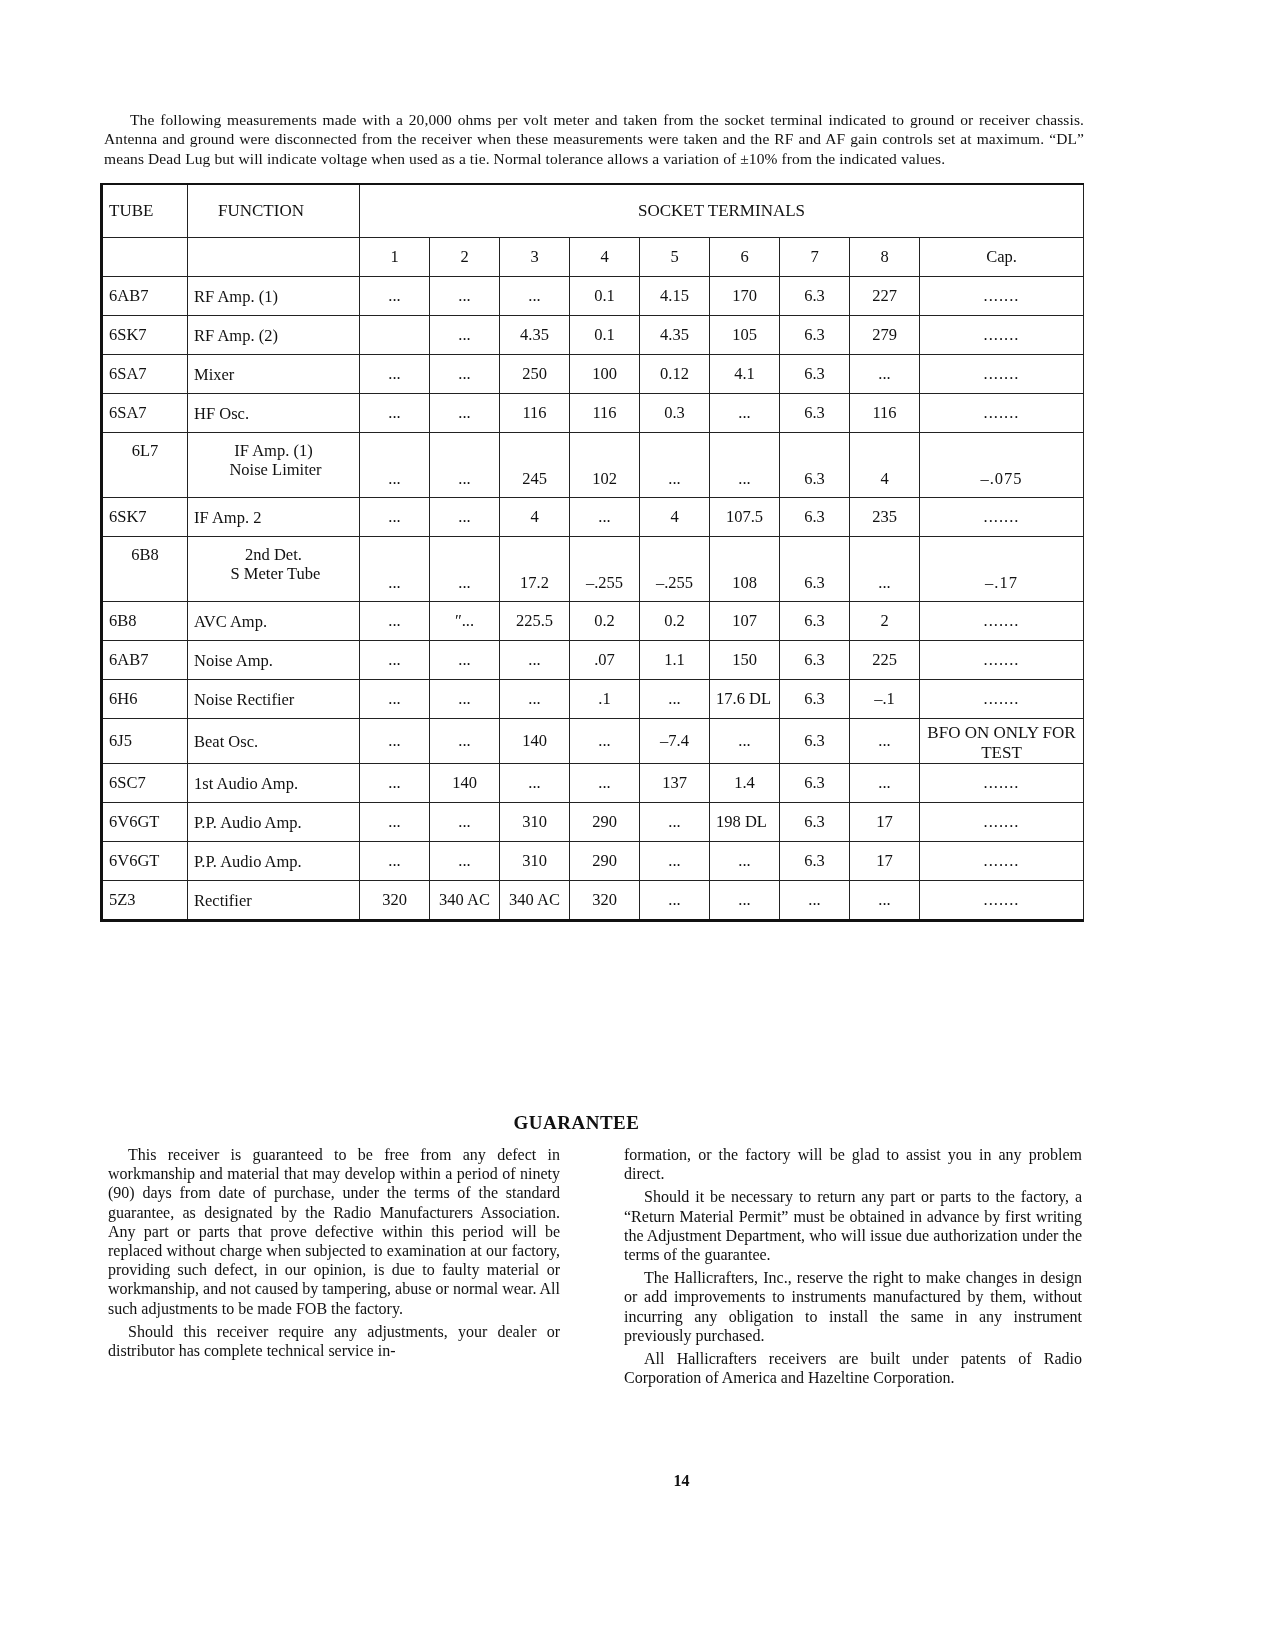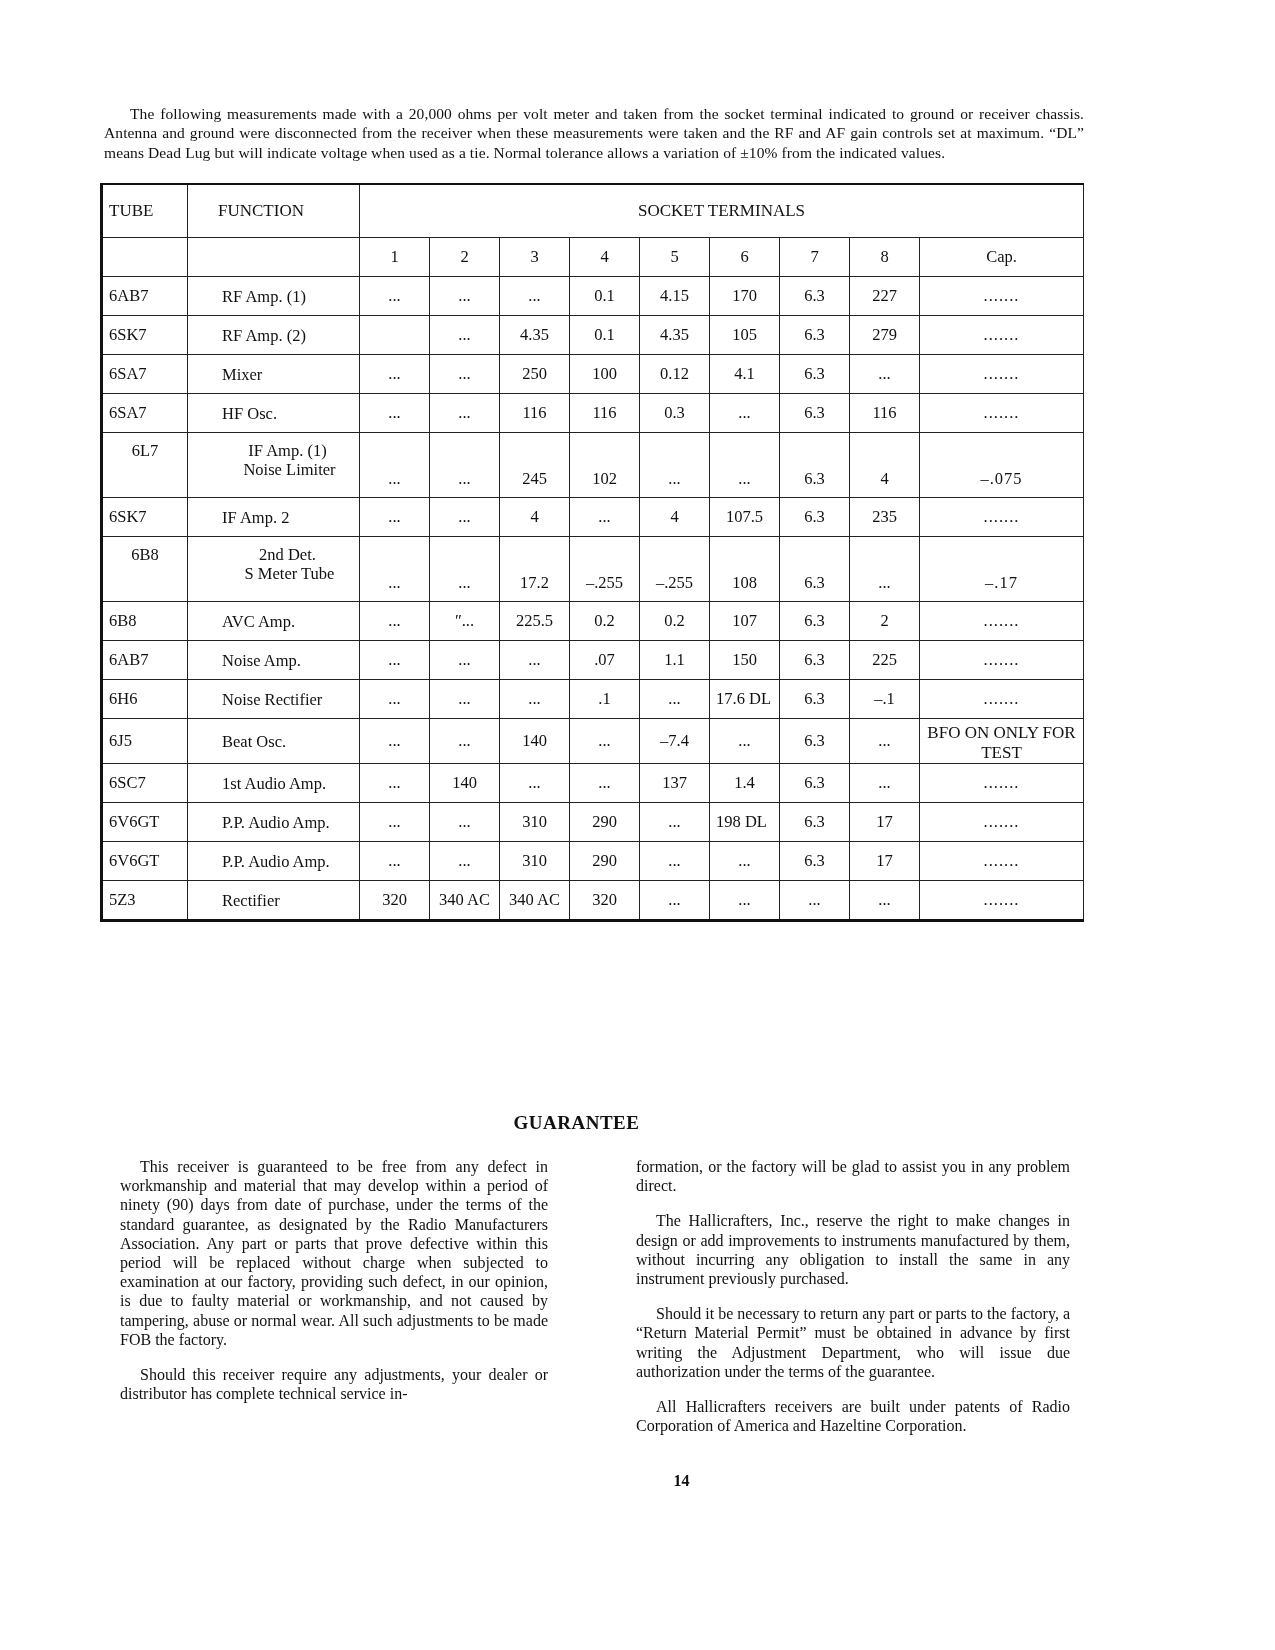--- a/index.html
+++ b/index.html
@@ -8,7 +8,7 @@
     font-family: "Liberation Serif", "DejaVu Serif", serif; color: #111;
   }
   .intro {
-    position: absolute; left: 104px; top: 88px; width: 980px;
+    position: absolute; left: 104px; top: 94px; width: 980px;
     font-size: 15.5px; line-height: 19.5px; text-align: justify;
     text-indent: 26px; letter-spacing: 0.1px;
   }

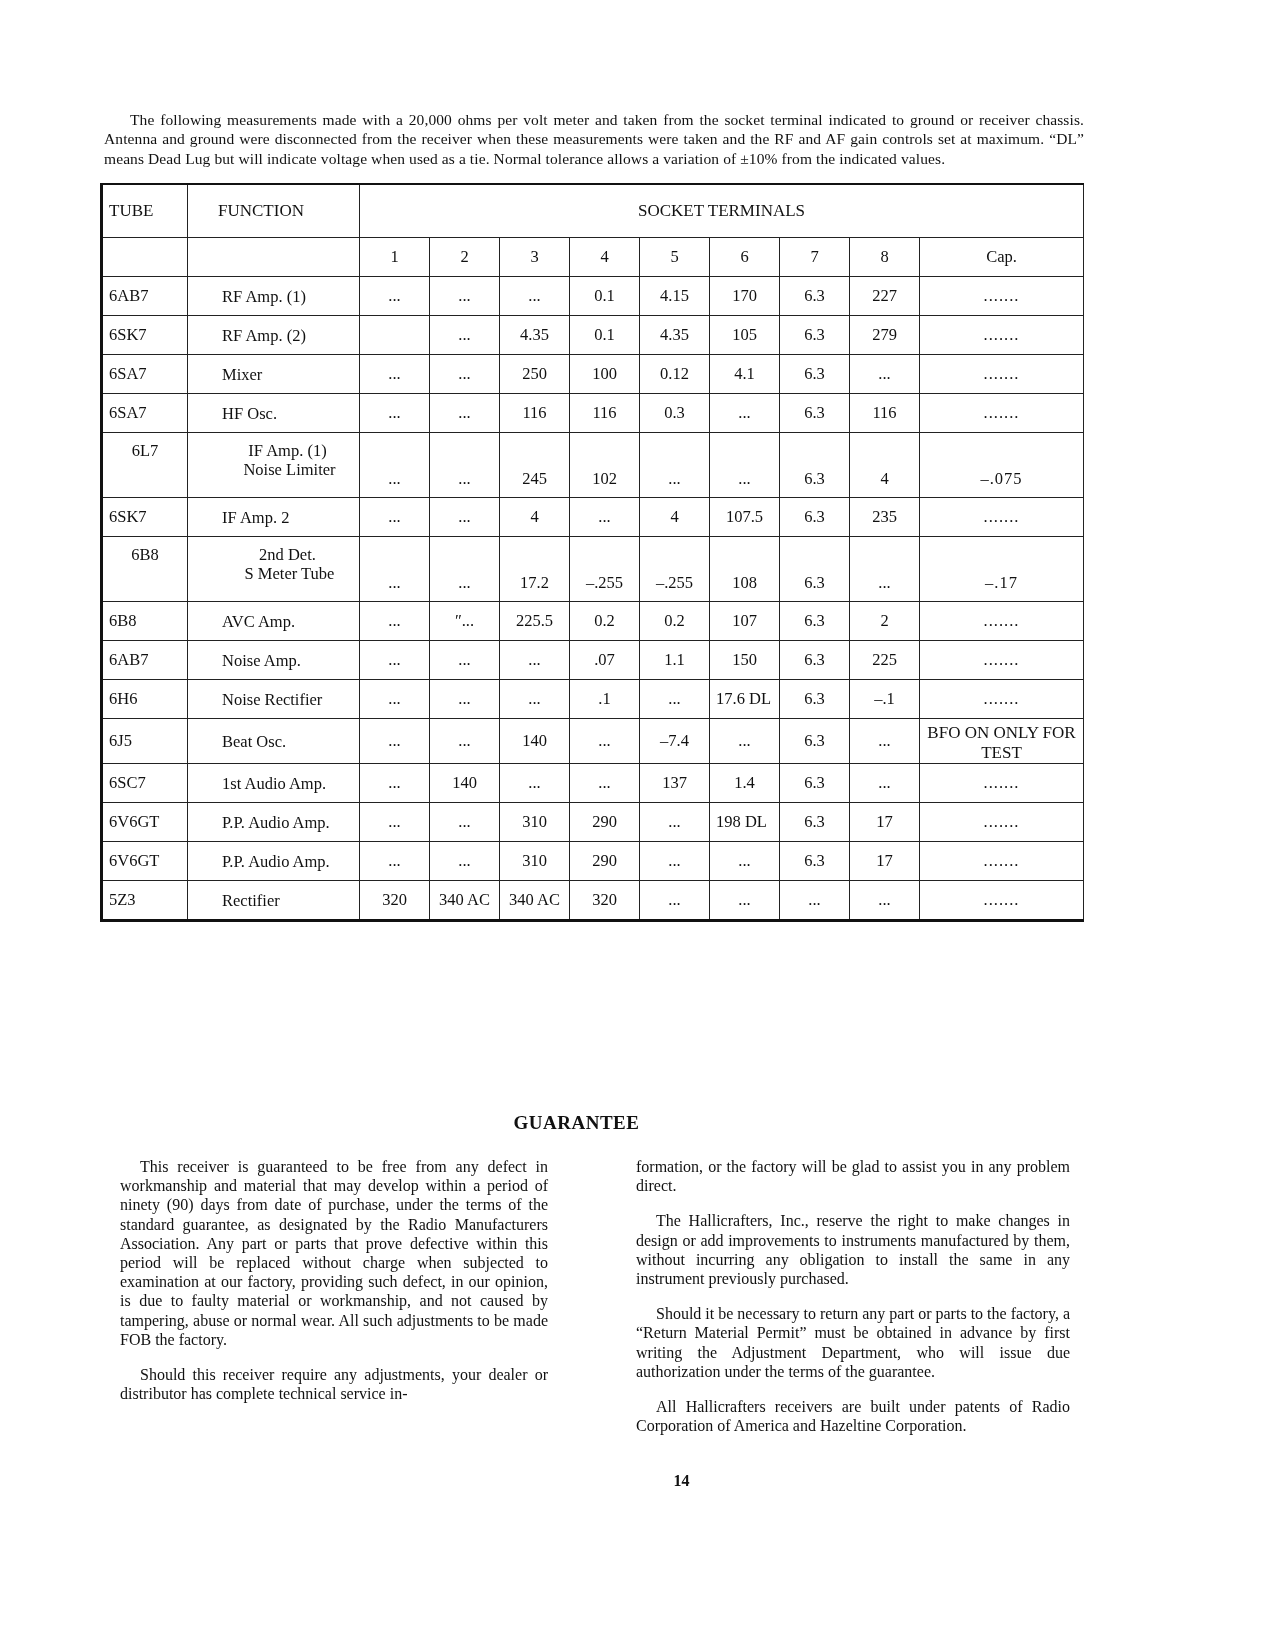--- a/index.html
+++ b/index.html
@@ -34,7 +34,7 @@
   td.val.l { text-align: left; }
   td.cap { text-align: center; letter-spacing: 1px; }
   td.cap.note { letter-spacing: 0; line-height: 20px; white-space: normal; font-size: 17px; vertical-align: top; padding-top: 4px; }
-  .func-lines span { display: block; line-height: 19px; margin-left: 28px; }
+  .func-lines span { display: block; line-height: 19px; }
   .func-lines span.indent { padding-left: 4px; }
   .guar-title {
     position: absolute; left: 0; width: 1153px; top: 1112px; text-align: center;

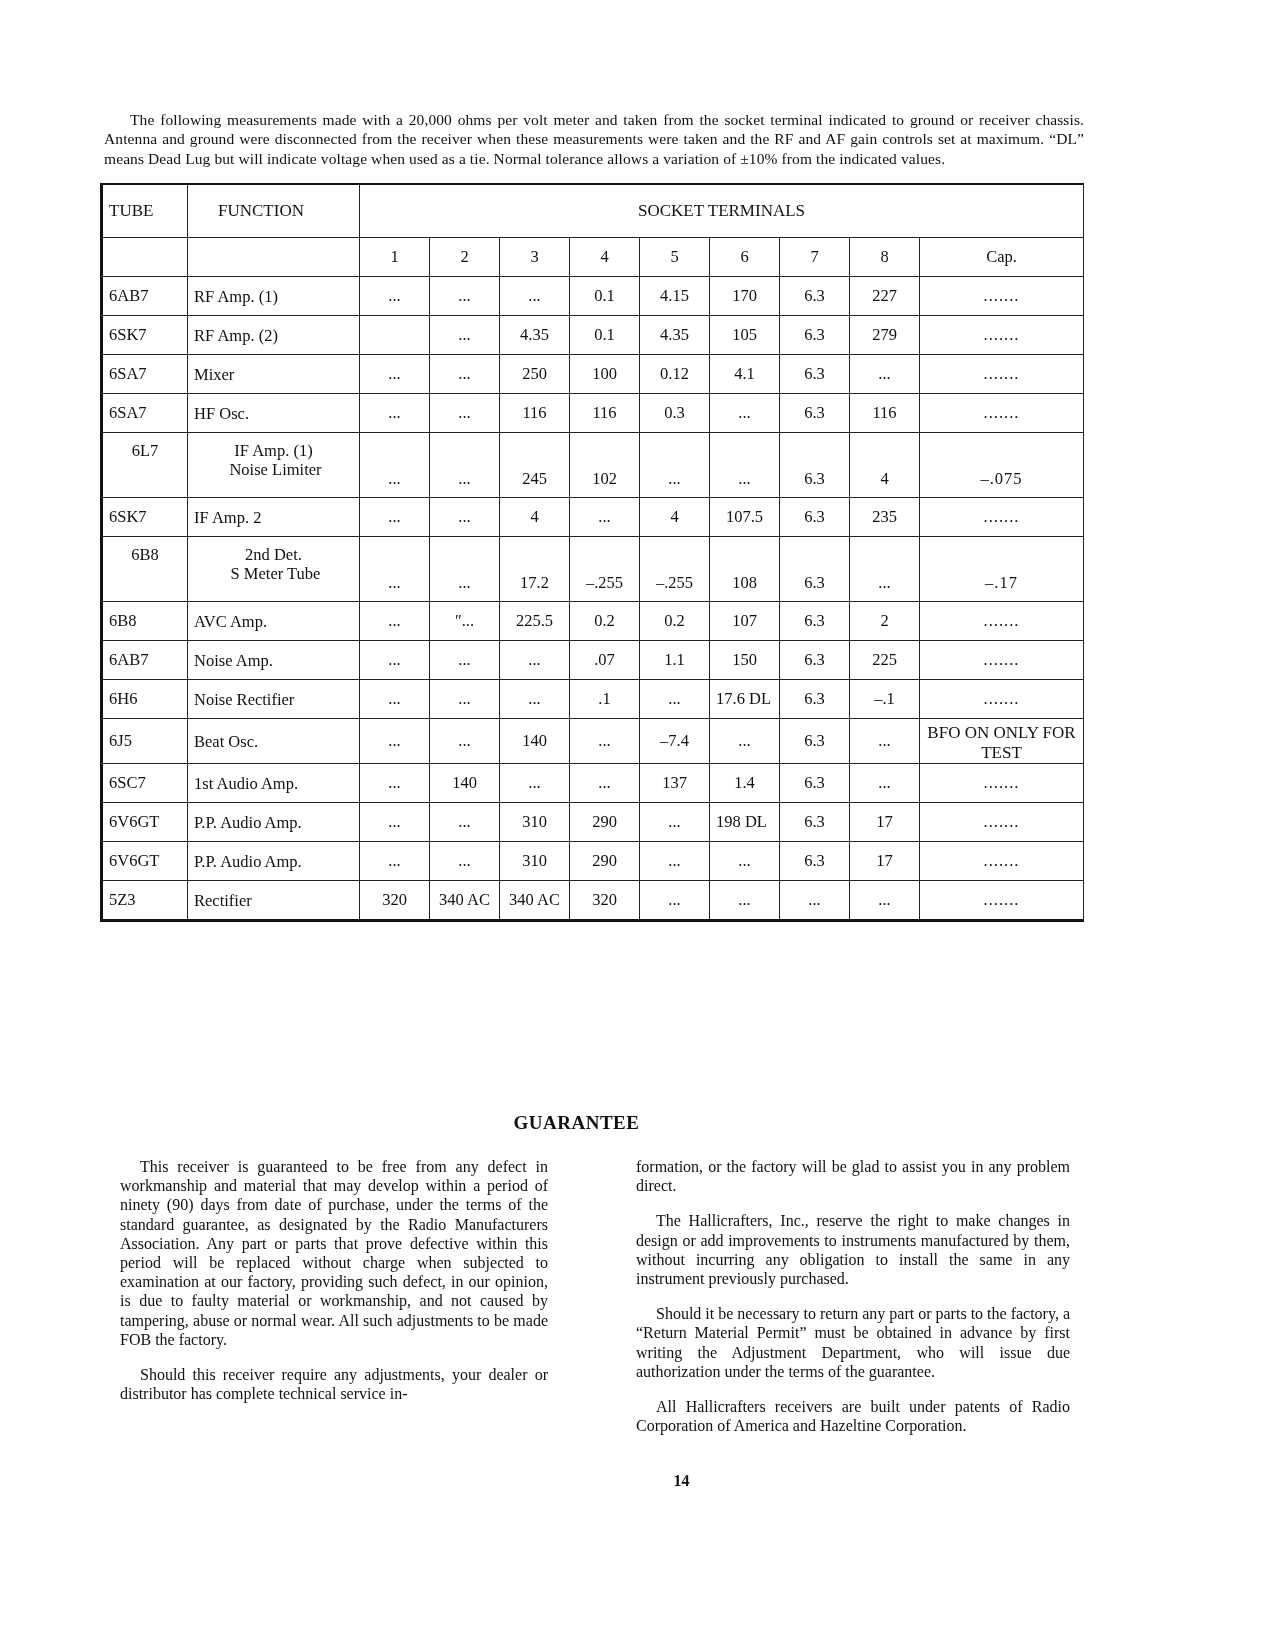--- a/index.html
+++ b/index.html
@@ -46,7 +46,7 @@
   }
   .col.left { left: 104px; }
   .col.right { left: 620px; width: 466px; font-family: Liberation Serif, serif; }
-  .col p { margin: 16px; text-indent: 20px; }
+  .col p { margin: 4px; text-indent: 20px; }
   .col p.cont { text-indent: 0; }
   .page-num {
     position: absolute; left: 0; width: 1275px; top: 1472px; text-align: center;

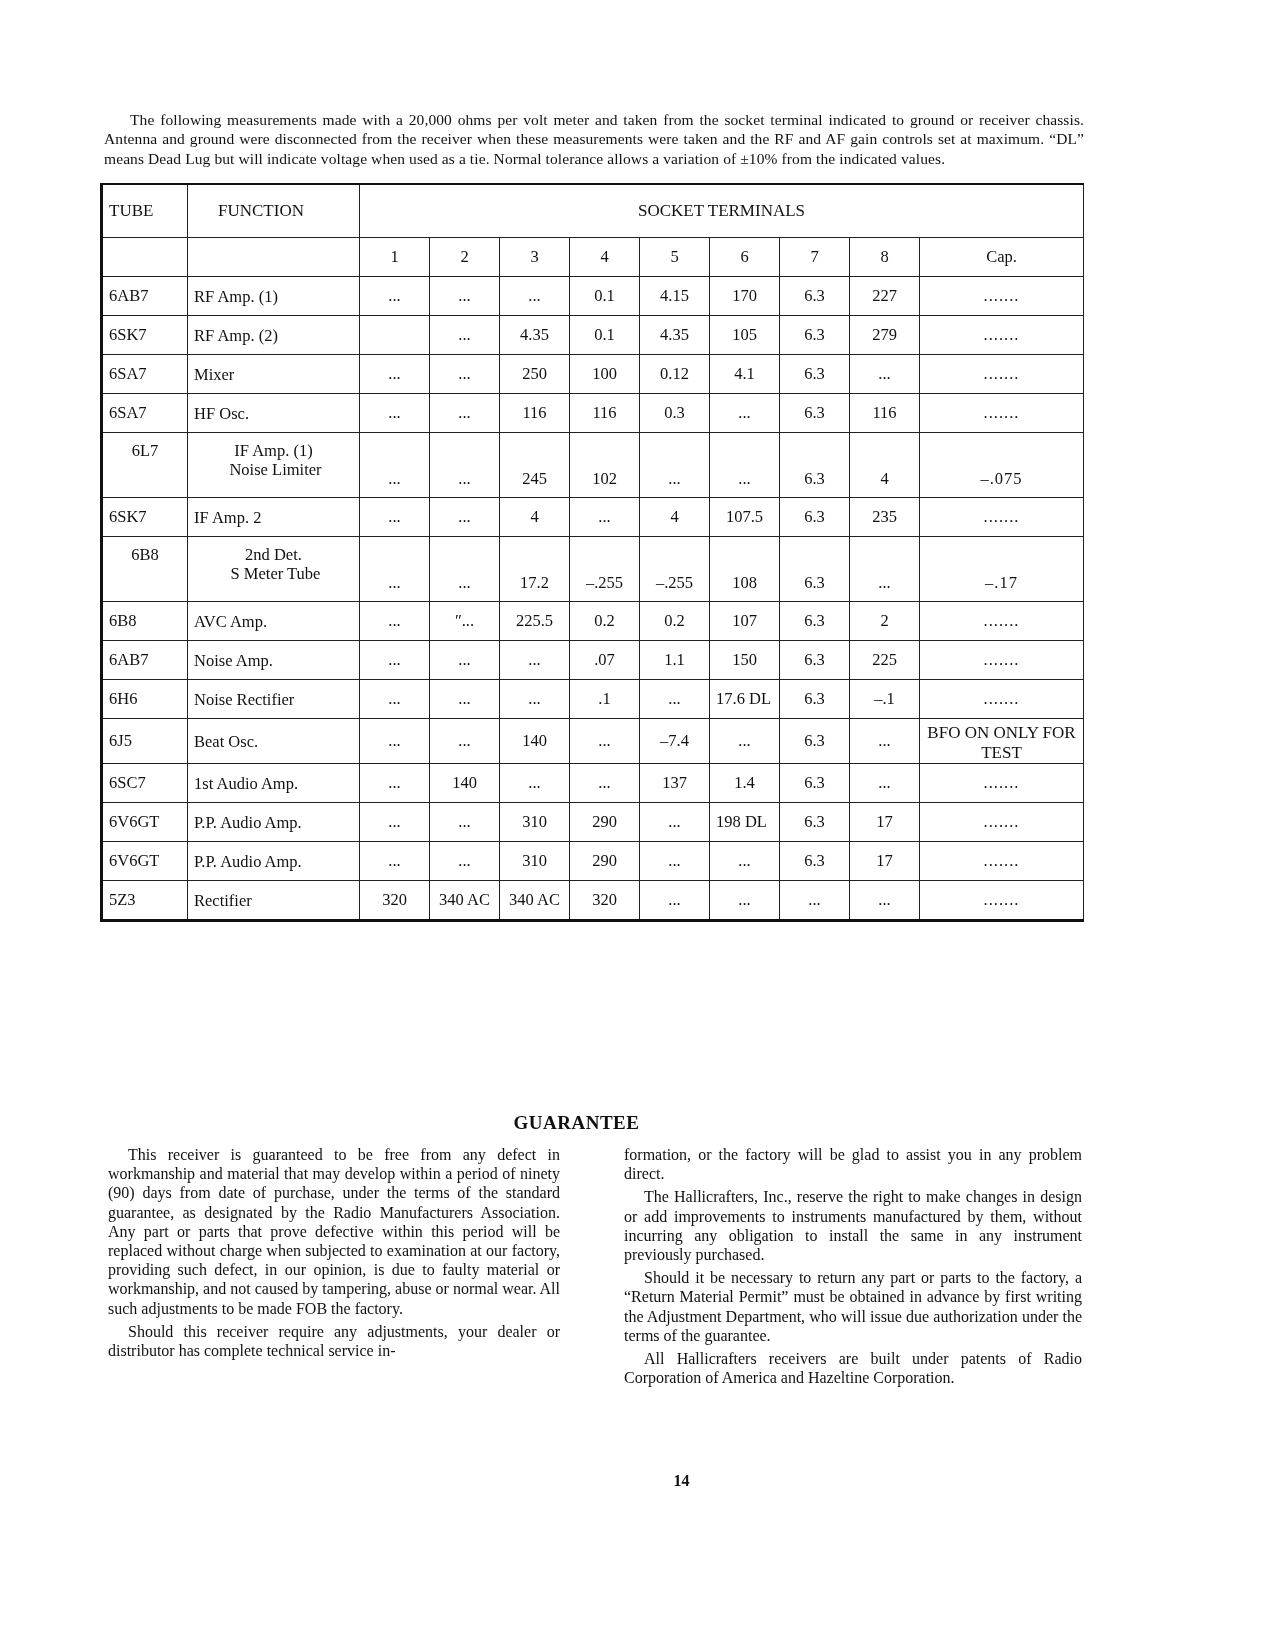--- a/index.html
+++ b/index.html
@@ -332,8 +332,8 @@
 
 <div class="col right">
   <p class="cont">formation, or the factory will be glad to assist you in any problem direct.</p>
+  <p>Should it be necessary to return any part or parts to the factory, a “Return Material Permit” must be obtained in advance by first writing the Adjustment Department, who will issue due authorization under the terms of the guarantee.</p>
   <p>The Hallicrafters, Inc., reserve the right to make changes in design or add improvements to instruments manufactured by them, without incurring any obligation to install the same in any instrument previously purchased.</p>
-  <p>Should it be necessary to return any part or parts to the factory, a “Return Material Permit” must be obtained in advance by first writing the Adjustment Department, who will issue due authorization under the terms of the guarantee.</p>
   <p>All Hallicrafters receivers are built under patents of Radio Corporation of America and Hazeltine Corporation.</p>
 </div>
 

